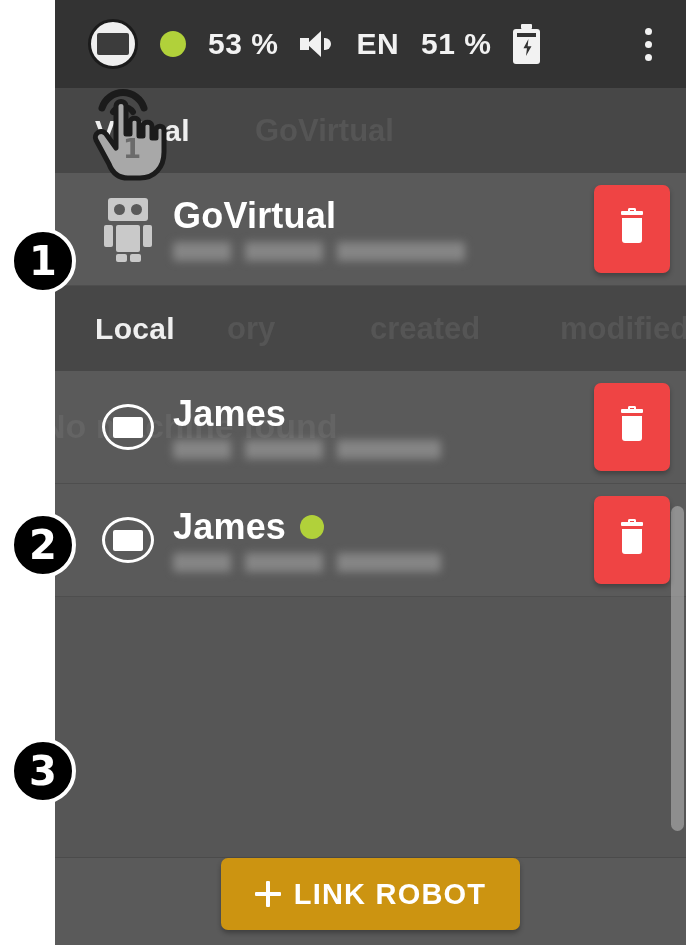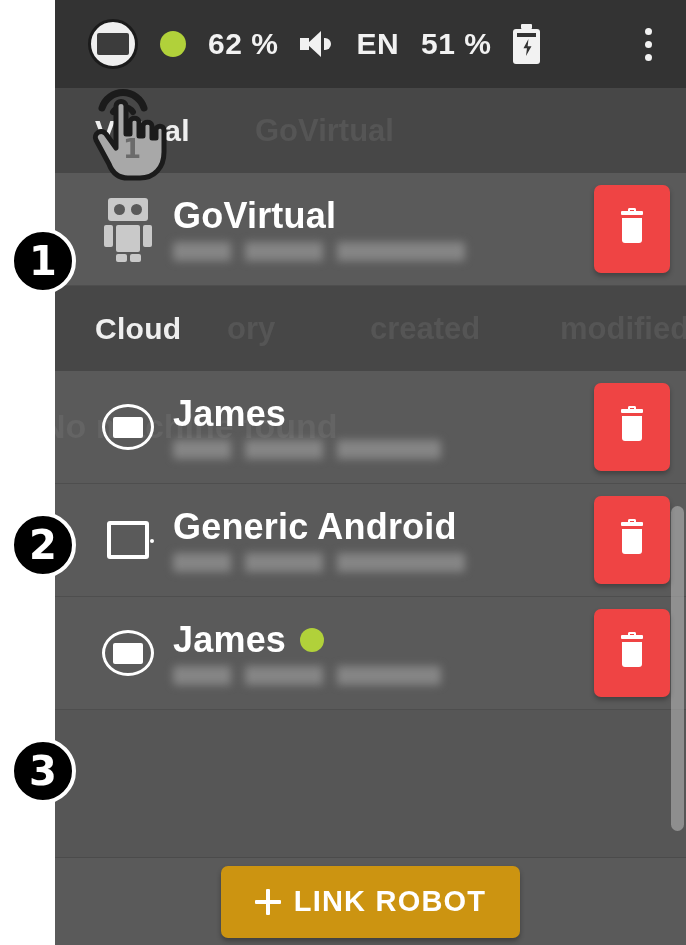--- a/index.html
+++ b/index.html
@@ -273,7 +273,7 @@
     <div class="dot-green"></div>
     <div class="sb-gap"></div>
 
-    <div class="sb-text">62 %</div>
+    <div class="sb-text">53 %</div>
     <div class="sb-gap"></div>
 
     <div class="spk">

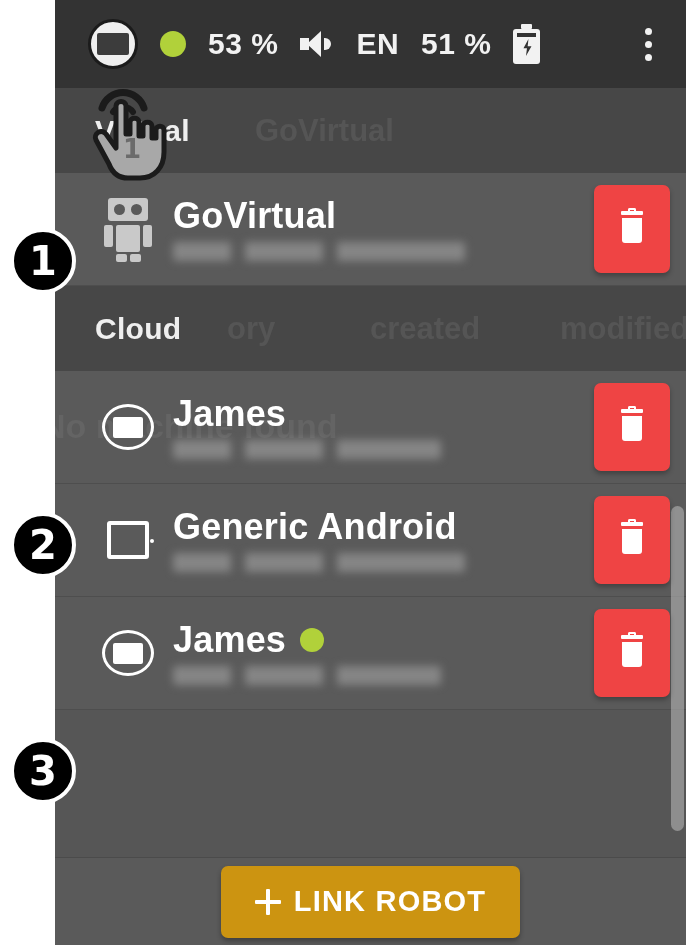--- a/index.html
+++ b/index.html
@@ -342,7 +342,7 @@
       <span class="ghost" style="left:172px">ory</span>
       <span class="ghost" style="left:315px">created</span>
       <span class="ghost" style="left:505px">modified</span>
-      <span class="section-label">Cloud</span>
+      <span class="section-label">Local</span>
     </div>
 
     <div class="row">

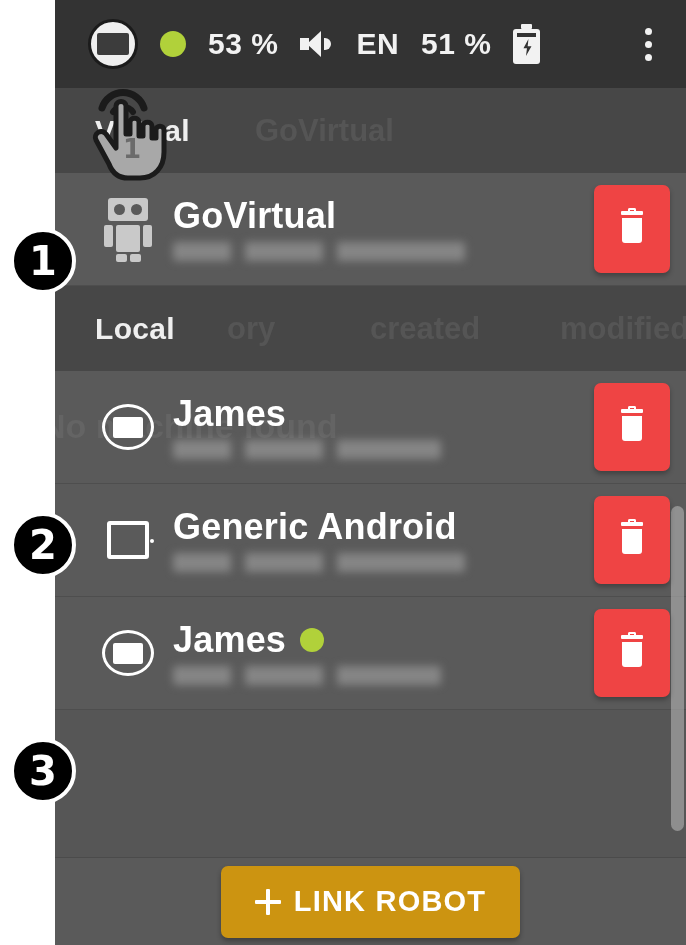--- a/index.html
+++ b/index.html
@@ -367,22 +367,6 @@
       </div>
     </div>
 
-    <div class="row">
-      <div class="row-icon">
-        <div class="g-tablet"></div>
-      </div>
-      <div class="row-main">
-        <div class="row-title">Generic Android</div>
-        <div class="row-sub w2"></div>
-      </div>
-      <div class="del-btn">
-        <div class="trash">
-          <div class="hdl"></div>
-            <div class="lid"></div>
-            <div class="can"></div>
-        </div>
-      </div>
-    </div>
 
 
     <div class="row">

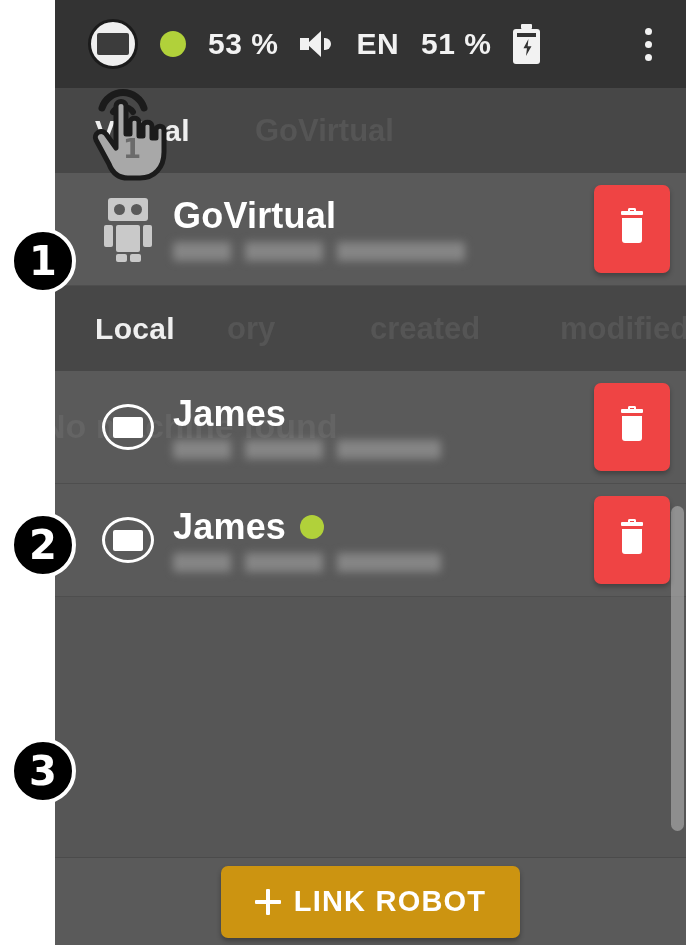--- a/index.html
+++ b/index.html
@@ -213,7 +213,7 @@
   #footer{
     position:absolute;left:0;bottom:0;width:631px;height:87px;
     background:#5a5a5a;border-top:1px solid #4b4b4b;
-    display:flex;align-items:center;justify-content:center;
+    display:flex;justify-content:center;
   }
   #link-robot{
     background:#cc9411;color:#ffffff;border:none;border-radius:7px;

